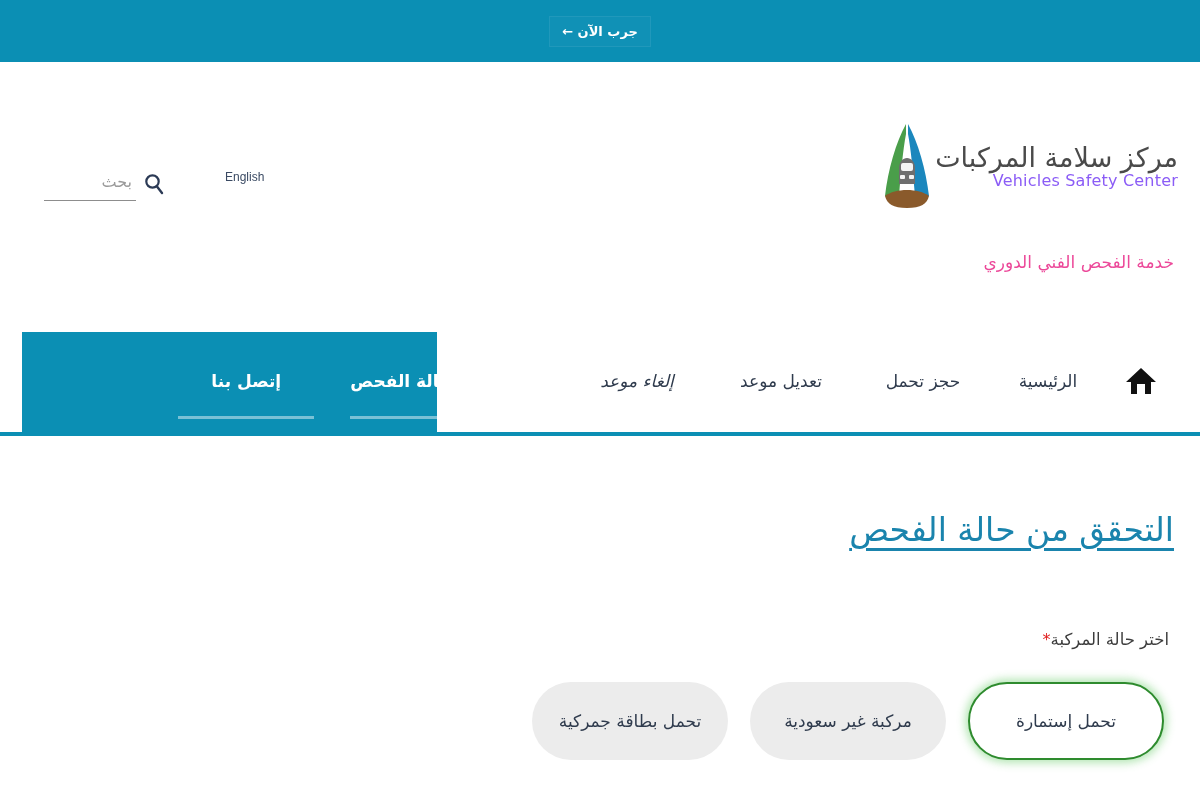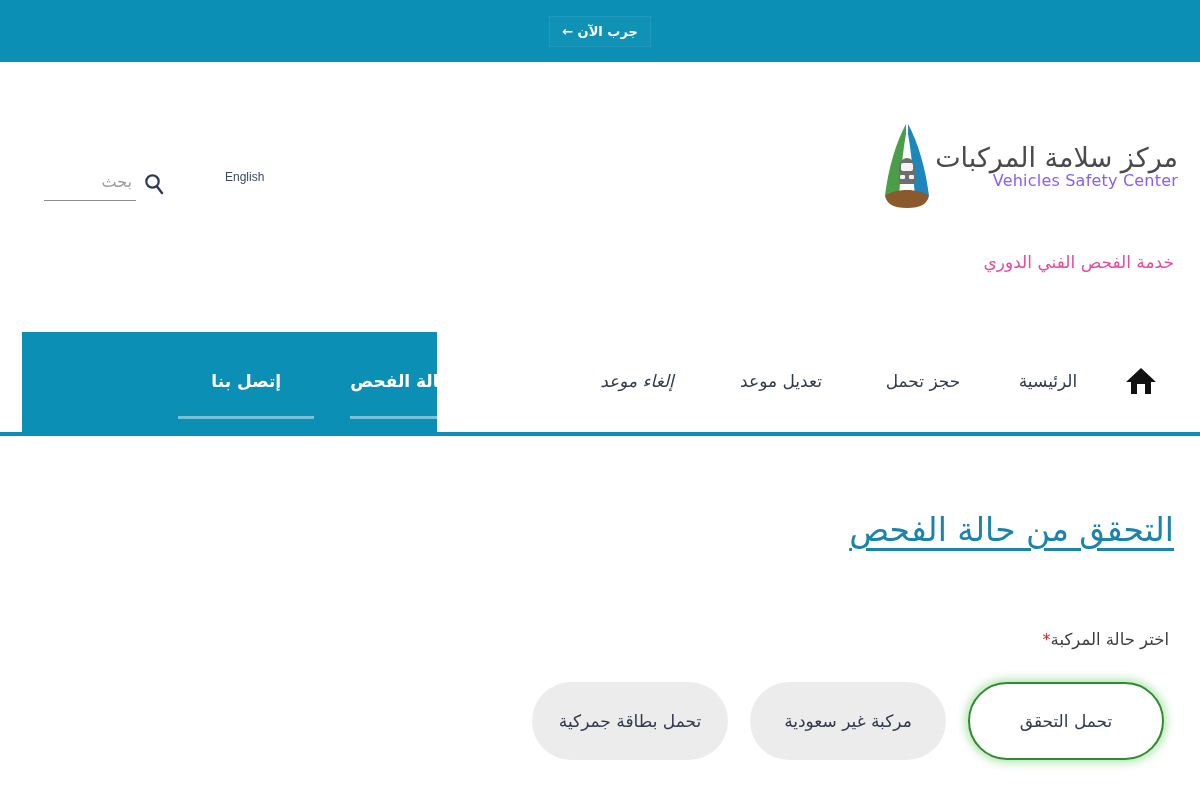--- a/index.html
+++ b/index.html
@@ -408,7 +408,7 @@
     </div>
 
     <div class="option-row">
-      <button class="option-btn selected">تحمل التحقق</button>
+      <button class="option-btn selected">تحمل إستمارة</button>
       <button class="option-btn">مركبة غير سعودية</button>
       <button class="option-btn">تحمل بطاقة جمركية</button>
     </div>

